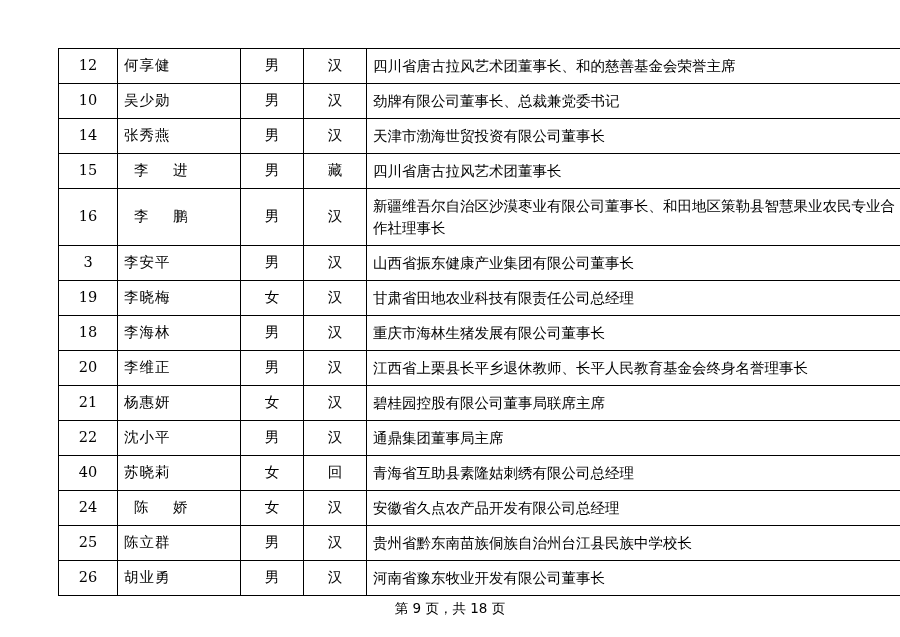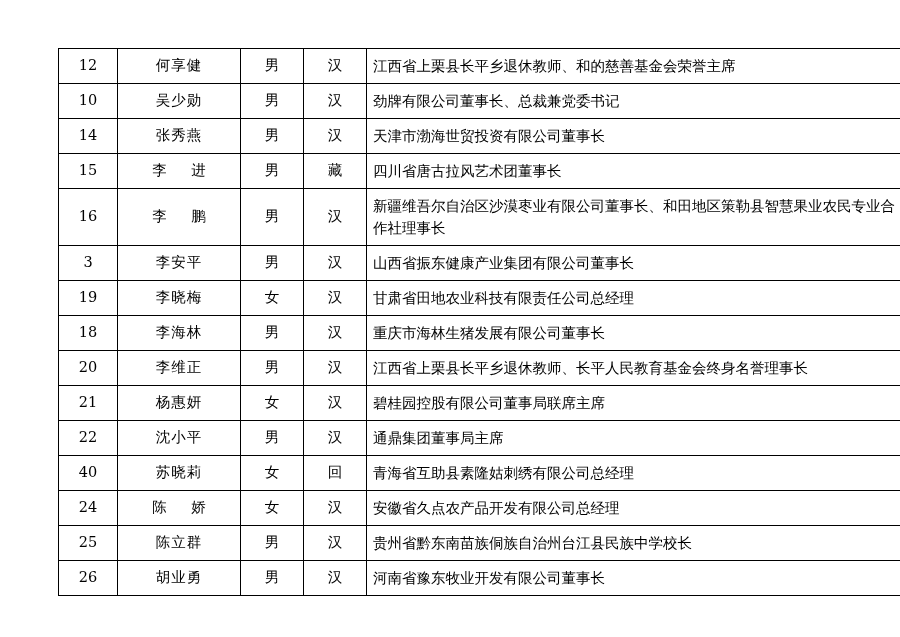--- a/index.html
+++ b/index.html
@@ -50,7 +50,6 @@
   }
   td.c-name {
     width: 110px;
-    text-align: center;
     letter-spacing: 1px;
   }
   td.c-gender {

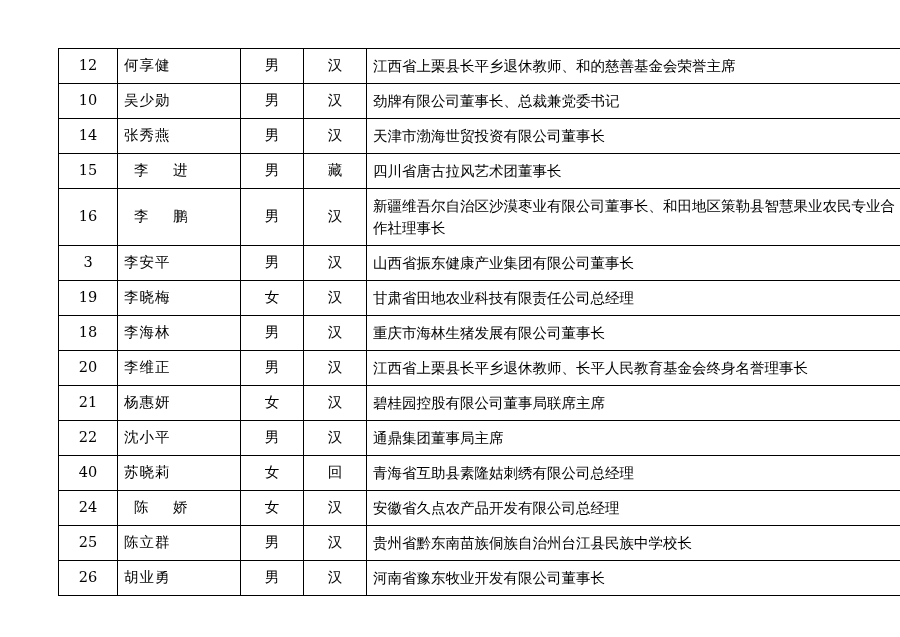--- a/index.html
+++ b/index.html
@@ -101,7 +101,7 @@
             <td class="c-gender">男</td>
             <td class="c-ethnic">汉</td>
             <td class="c-desc">
-              <span class="desc-inner">江西省上栗县长平乡退休教师、和的慈善基金会荣誉主席</span>
+              <span class="desc-inner">四川省唐古拉风艺术团董事长、和的慈善基金会荣誉主席</span>
             </td>
           </tr>
           <tr>

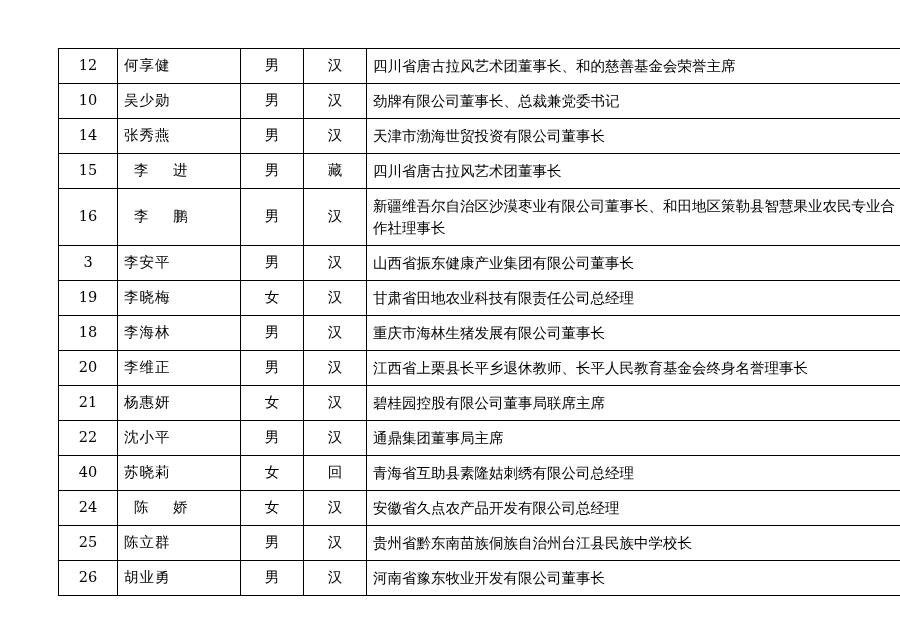--- a/index.html
+++ b/index.html
@@ -233,6 +233,7 @@
         </tbody>
     </table>
   </div>
+  <div class="footer">第 9 页，共 18 页</div>
 </div>
 
 </body></html>

